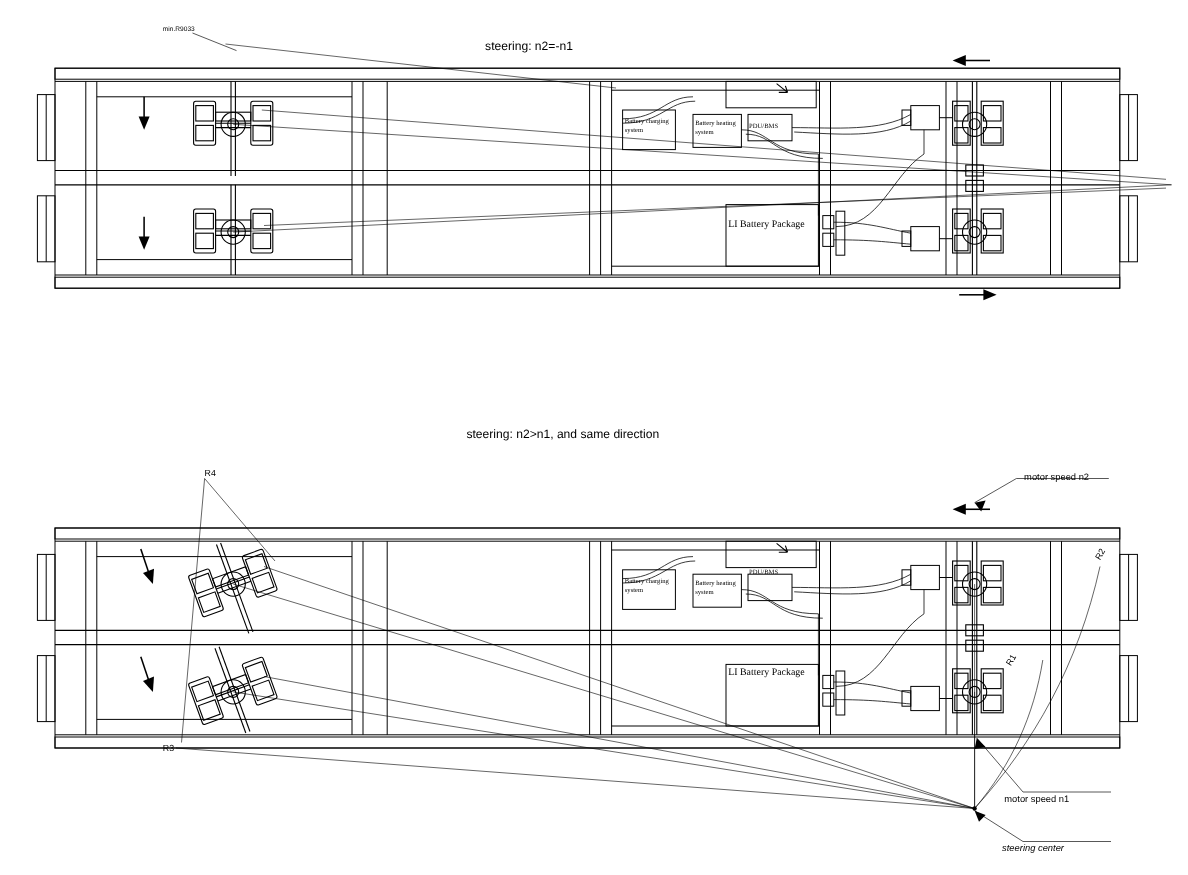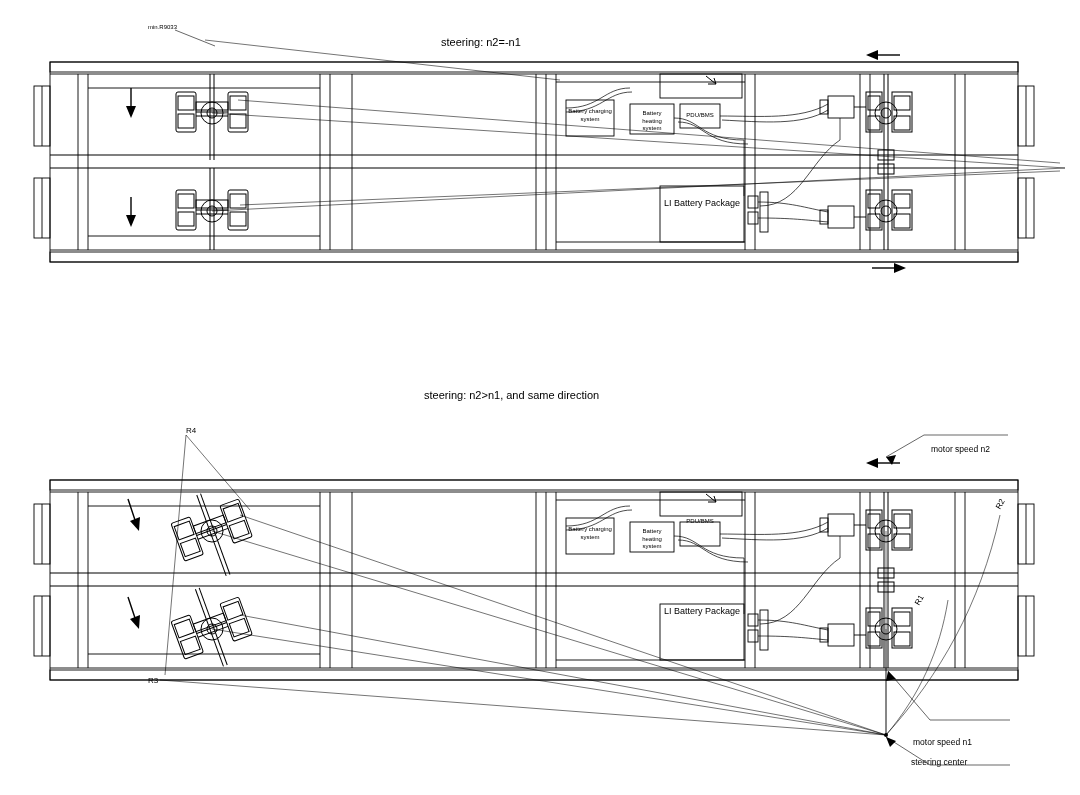--- a/index.html
+++ b/index.html
@@ -35,9 +35,10 @@
   .boxlbl {
     position: absolute;
     font-size: 6px;
-    text-align: center;
+    text-align: left;
     line-height: 1.25;
     color: #000;
+    font-family: Liberation Serif, serif;
   }
   svg { display: block; }
 </style>

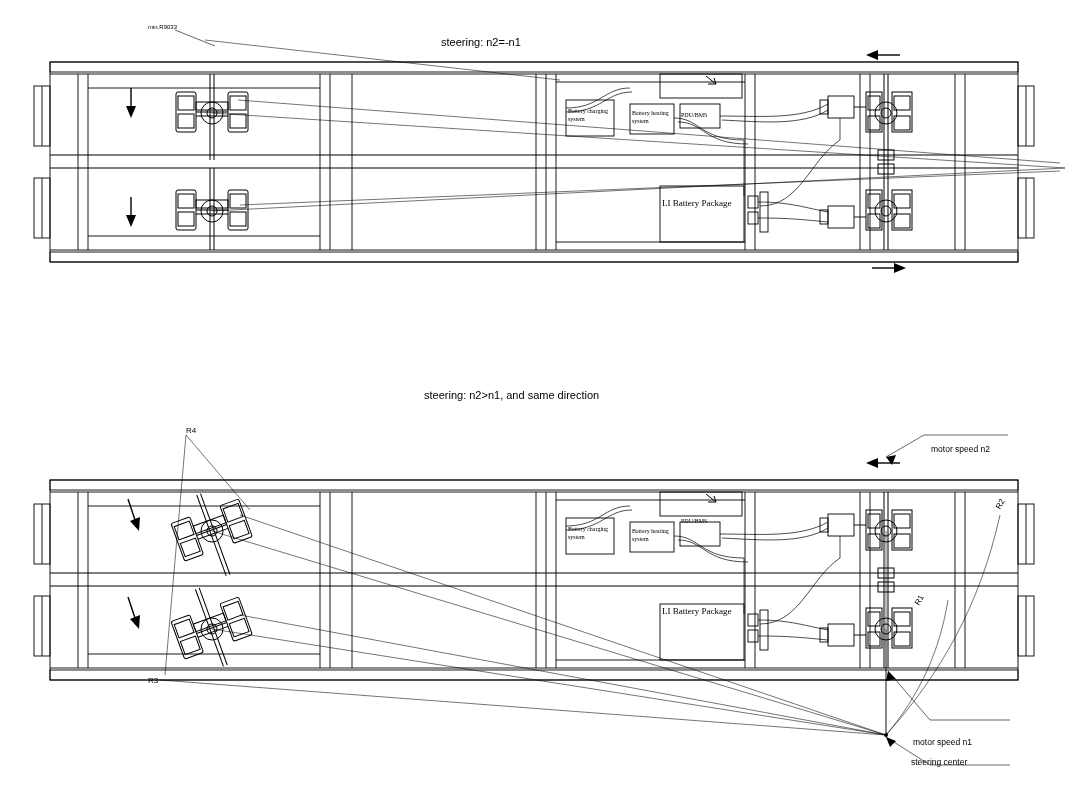--- a/index.html
+++ b/index.html
@@ -31,7 +31,7 @@
   .t-title { font-size: 11px; }
   .t-small { font-size: 6px; }
   .t-mid   { font-size: 8px; }
-  .t-ann   { font-size: 8.5px; margin-top: 16px; }
+  .t-ann   { font-size: 8.5px; }
   .boxlbl {
     position: absolute;
     font-size: 6px;

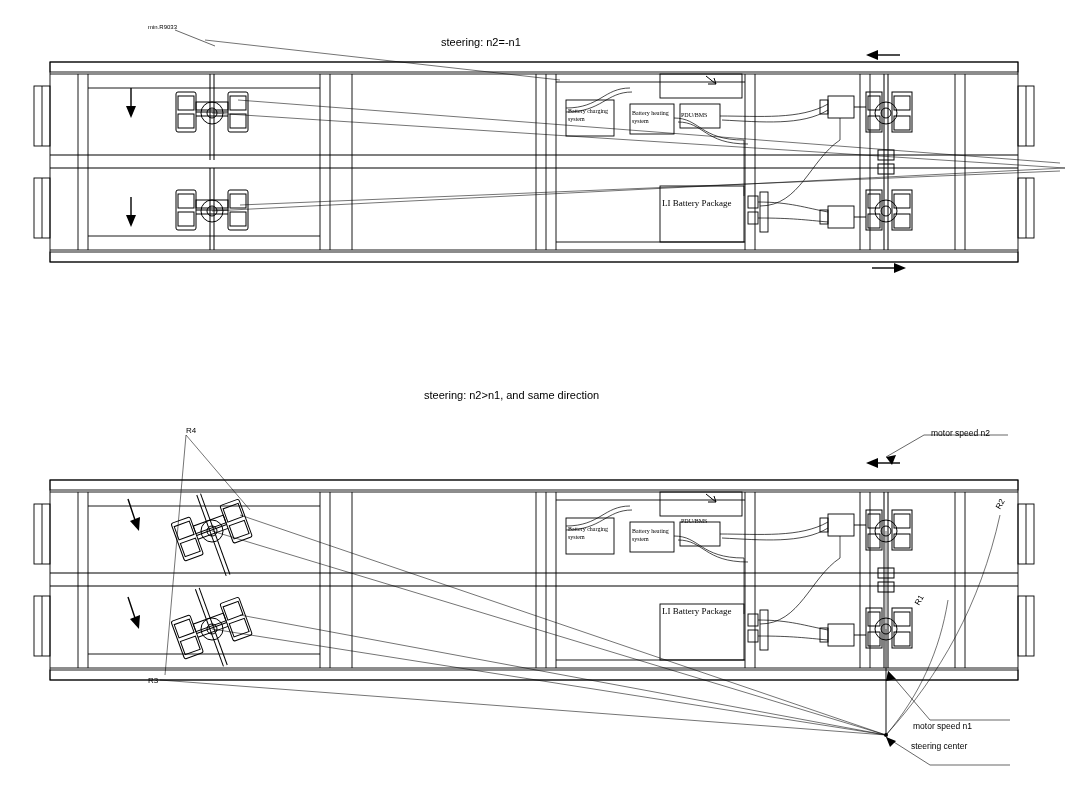--- a/index.html
+++ b/index.html
@@ -406,7 +406,7 @@
 
   <div class="lbl t-ann" style="left:931px; top:429px;">motor speed n2</div>
   <div class="lbl t-ann" style="left:913px; top:722px;">motor speed n1</div>
-  <div class="lbl t-ann" style="left:911px; top:742px;">steering center</div>
+  <div class="lbl t-ann" style="left:911px; top:767px;font-style:italic;">steering center</div>
 
 </div>
 

